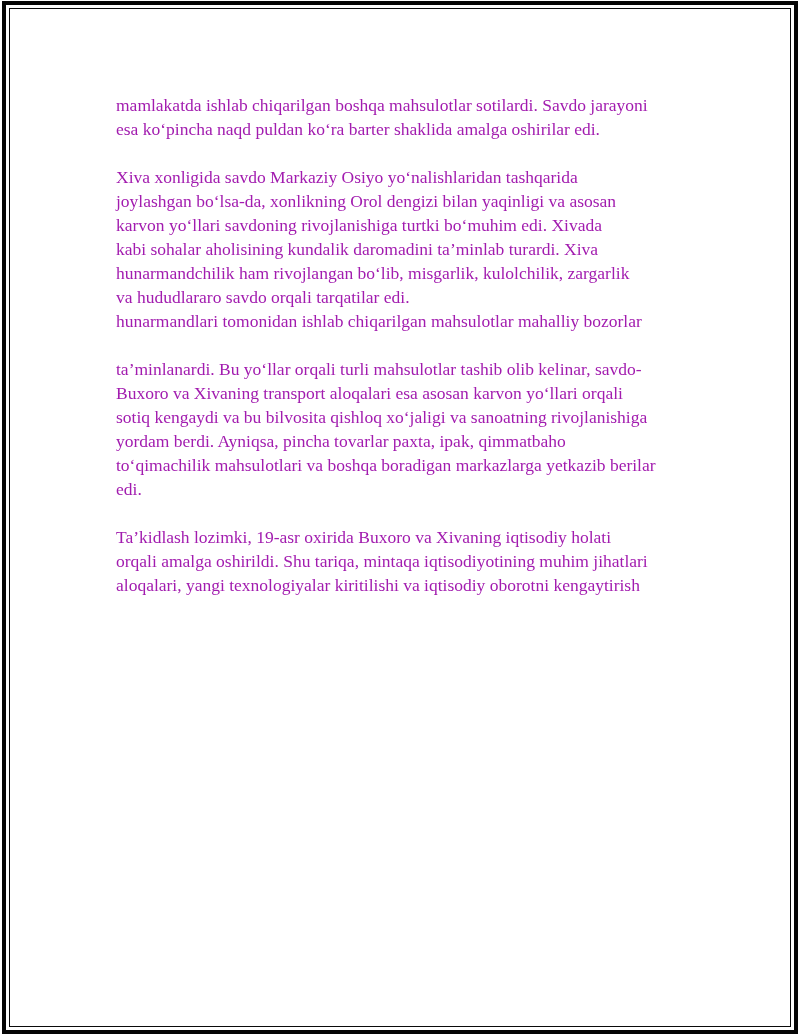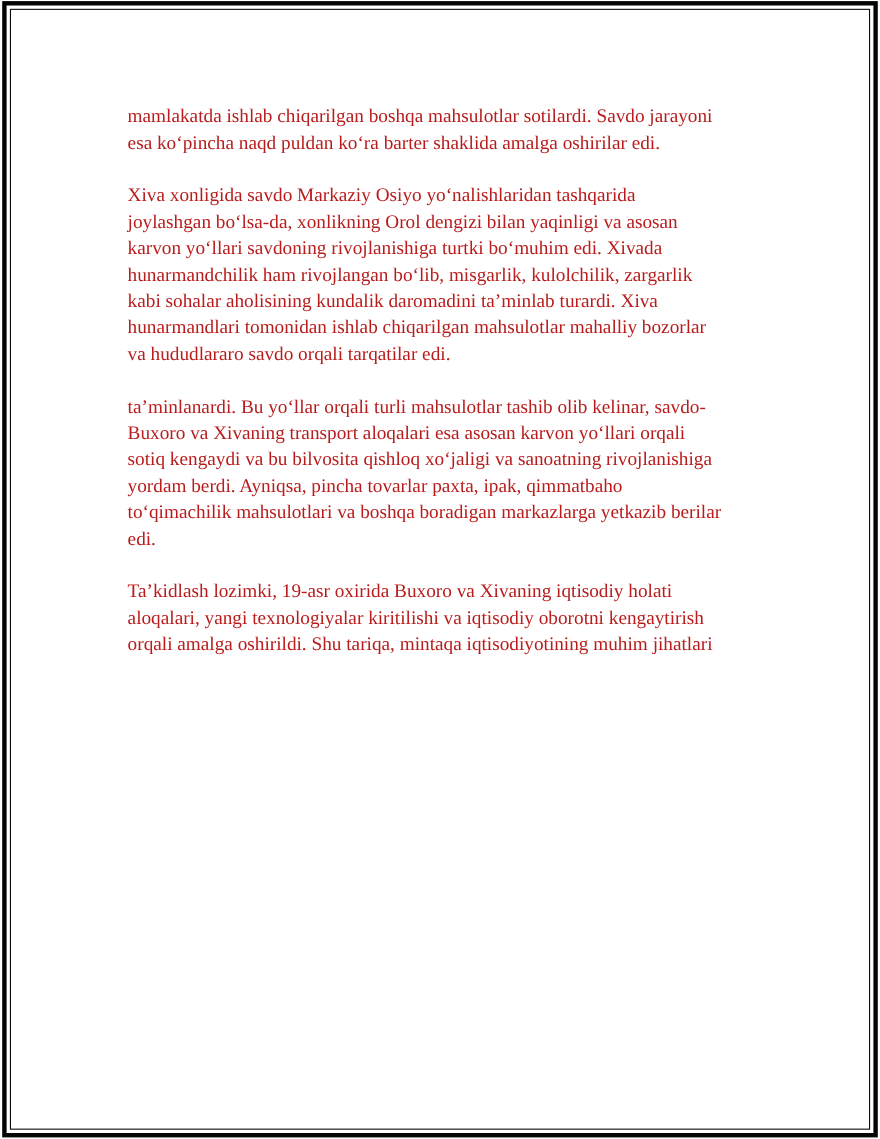--- a/index.html
+++ b/index.html
@@ -30,7 +30,7 @@
     top: 93px;
     left: 116px;
     width: 575px;
-    color: #b91c1c;
+    color: #a21caf;
     font-size: 17.5px;
     line-height: 24px;
     -webkit-font-smoothing: antialiased;

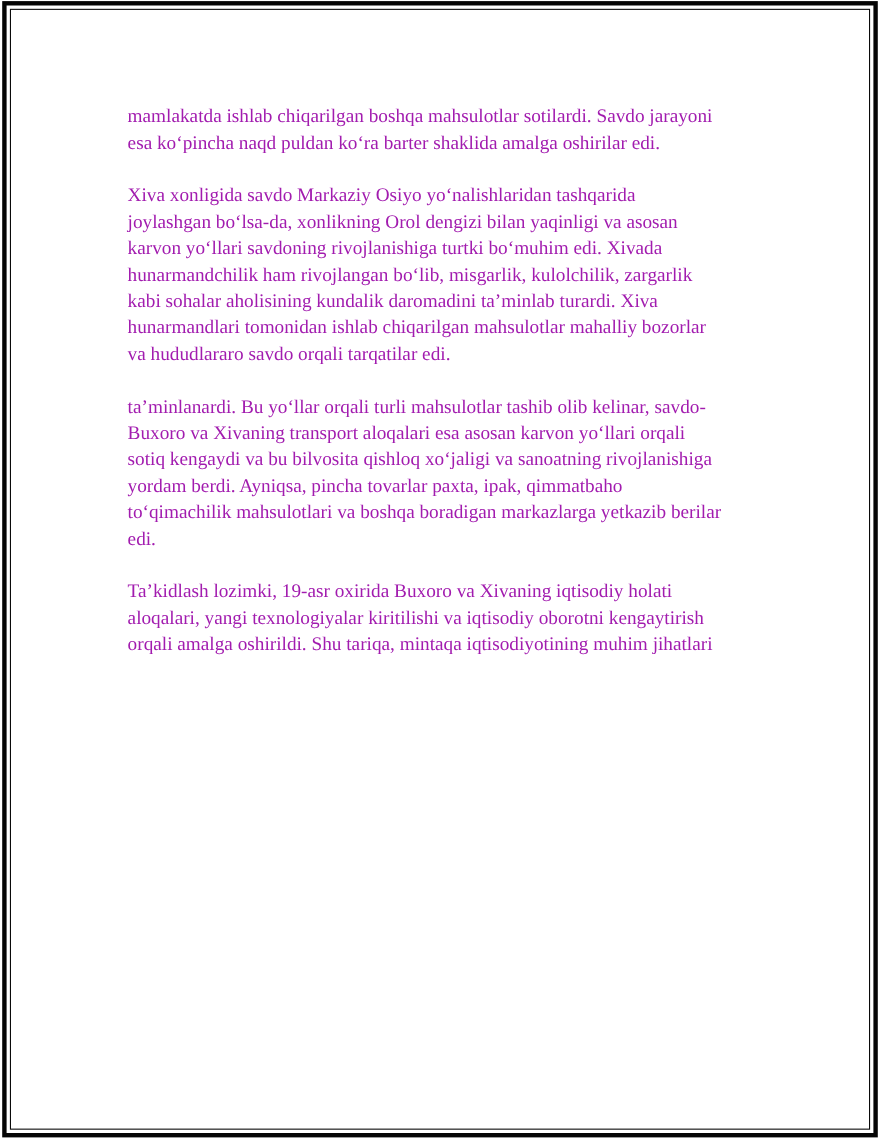--- a/index.html
+++ b/index.html
@@ -60,8 +60,8 @@
         <span class="line">Xiva xonligida savdo Markaziy Osiyo yo‘nalishlaridan tashqarida</span>
         <span class="line">joylashgan bo‘lsa-da, xonlikning Orol dengizi bilan yaqinligi va asosan</span>
         <span class="line">karvon yo‘llari savdoning rivojlanishiga turtki bo‘muhim edi. Xivada</span>
+        <span class="line">kabi sohalar aholisining kundalik daromadini ta’minlab turardi. Xiva</span>
         <span class="line">hunarmandchilik ham rivojlangan bo‘lib, misgarlik, kulolchilik, zargarlik</span>
-        <span class="line">kabi sohalar aholisining kundalik daromadini ta’minlab turardi. Xiva</span>
         <span class="line">hunarmandlari tomonidan ishlab chiqarilgan mahsulotlar mahalliy bozorlar</span>
         <span class="line">va hududlararo savdo orqali tarqatilar edi.</span>
       </p>

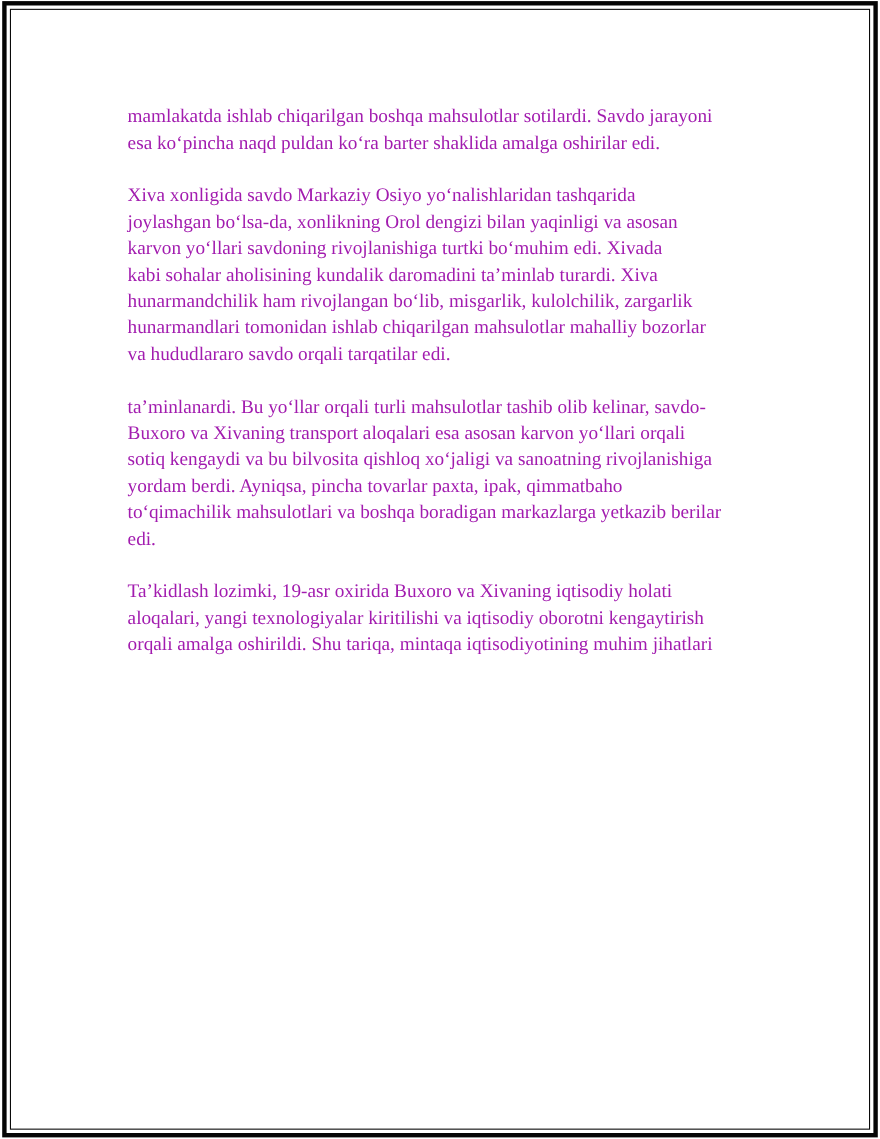--- a/index.html
+++ b/index.html
@@ -62,8 +62,8 @@
         <span class="line">karvon yo‘llari savdoning rivojlanishiga turtki bo‘muhim edi. Xivada</span>
         <span class="line">kabi sohalar aholisining kundalik daromadini ta’minlab turardi. Xiva</span>
         <span class="line">hunarmandchilik ham rivojlangan bo‘lib, misgarlik, kulolchilik, zargarlik</span>
+        <span class="line">va hududlararo savdo orqali tarqatilar edi.</span>
         <span class="line">hunarmandlari tomonidan ishlab chiqarilgan mahsulotlar mahalliy bozorlar</span>
-        <span class="line">va hududlararo savdo orqali tarqatilar edi.</span>
       </p>
       <p class="para">
         <span class="line">ta’minlanardi. Bu yo‘llar orqali turli mahsulotlar tashib olib kelinar, savdo-</span>

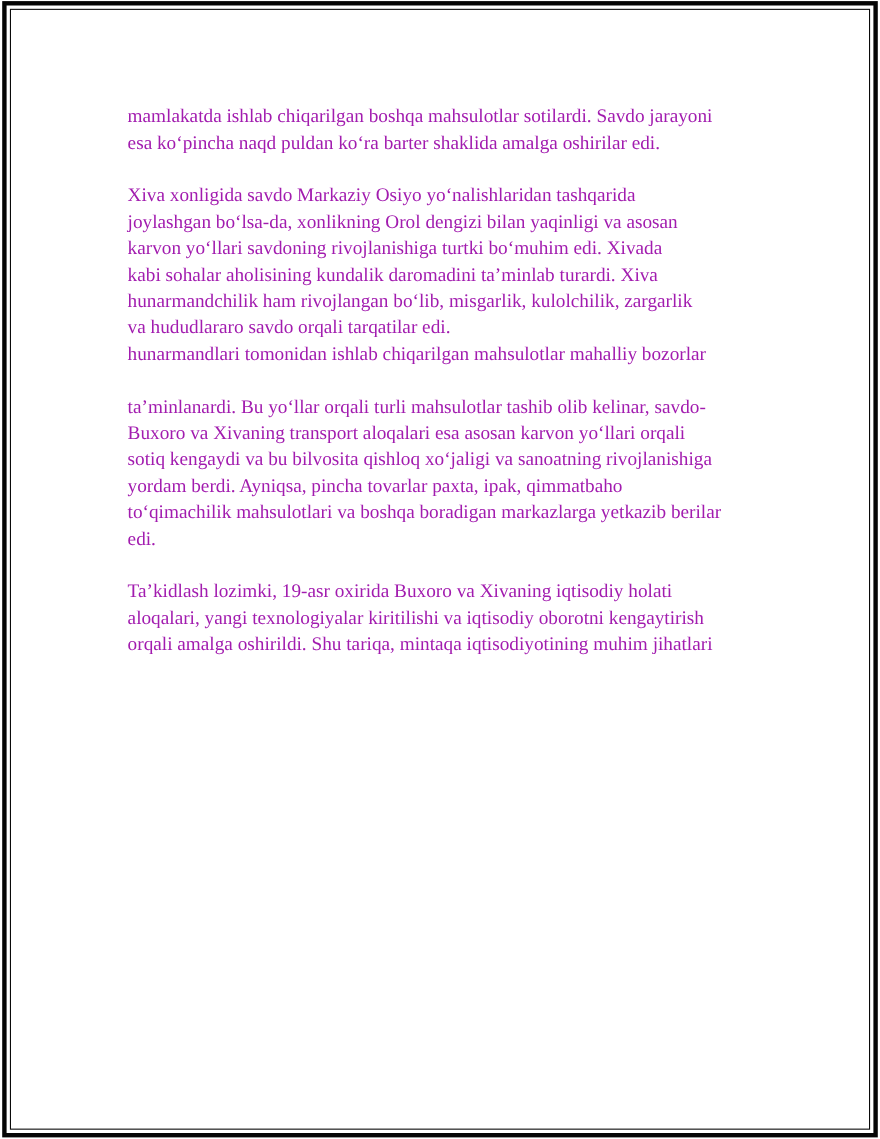--- a/index.html
+++ b/index.html
@@ -75,8 +75,8 @@
       </p>
       <p class="para">
         <span class="line">Ta’kidlash lozimki, 19-asr oxirida Buxoro va Xivaning iqtisodiy holati</span>
+        <span class="line">orqali amalga oshirildi. Shu tariqa, mintaqa iqtisodiyotining muhim jihatlari</span>
         <span class="line">aloqalari, yangi texnologiyalar kiritilishi va iqtisodiy oborotni kengaytirish</span>
-        <span class="line">orqali amalga oshirildi. Shu tariqa, mintaqa iqtisodiyotining muhim jihatlari</span>
       </p>
     </div>
 </div>

